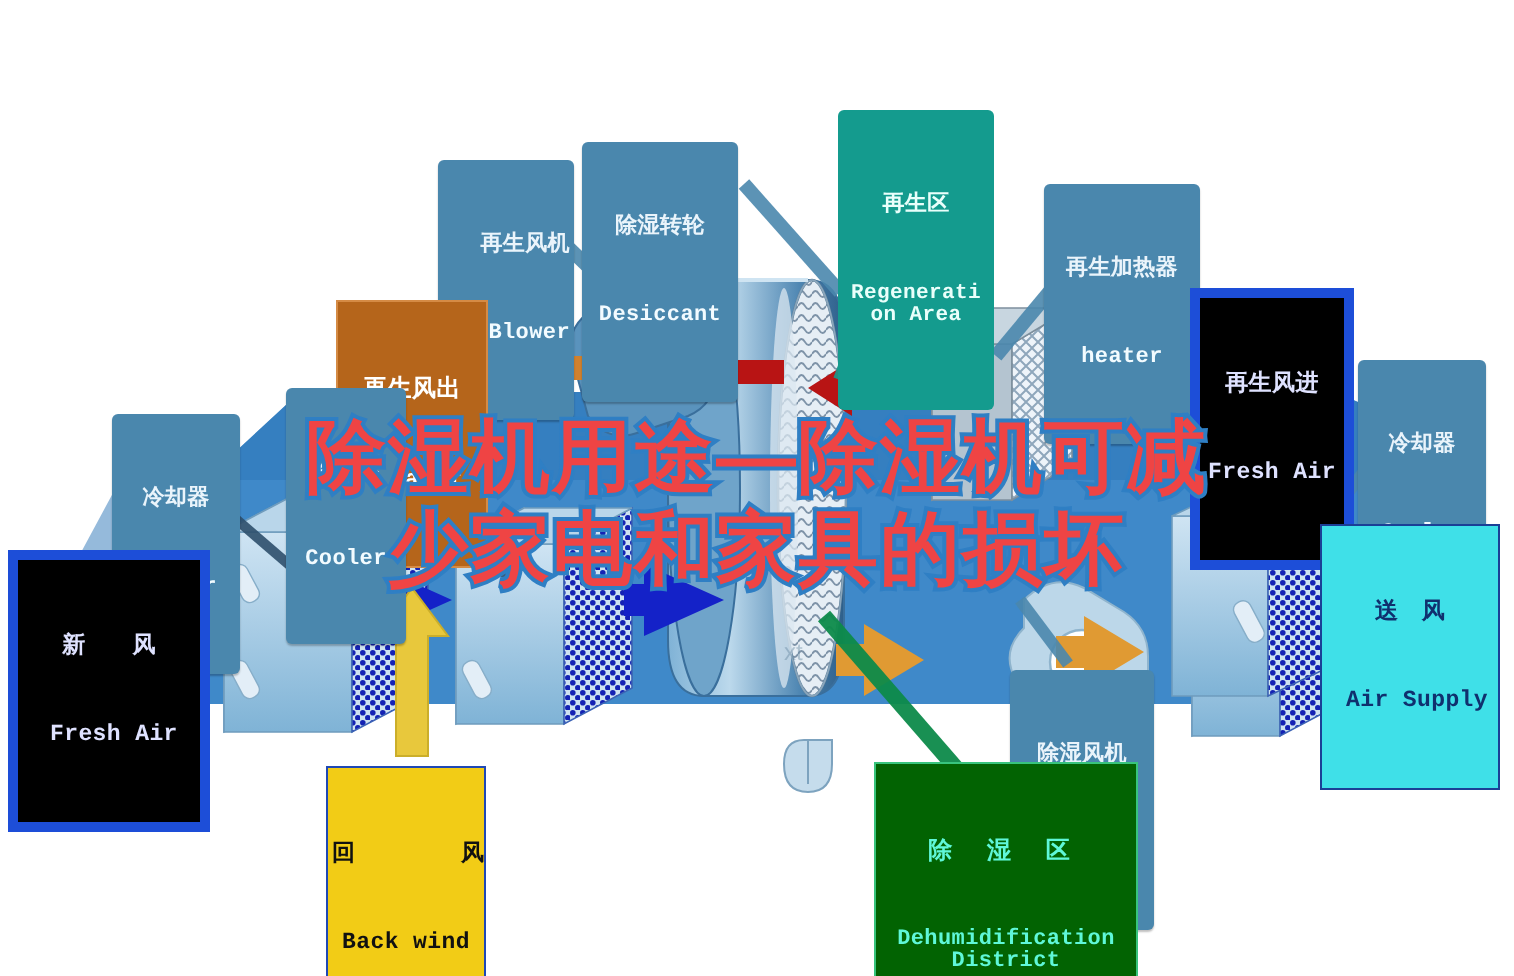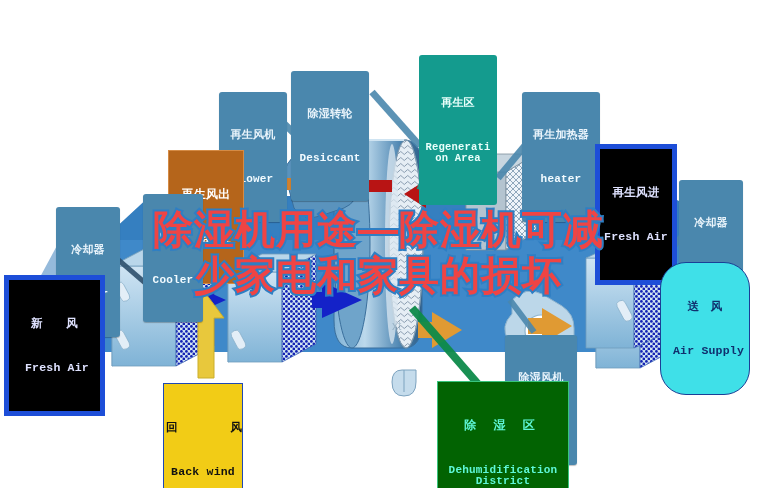--- a/index.html
+++ b/index.html
@@ -260,7 +260,7 @@
     <span class="en">Desiccant</span>
   </div>
 
-  <div class="lbl lbl-blue" style="left:219px;top:92px;width:68px;padding:3px 2px;">
+  <div class="lbl lbl-blue" style="left:219px;top:80px;width:68px;padding:3px 2px;text-align:right;">
     <span class="cn">再生风机</span>
     <span class="en">Blower</span>
   </div>

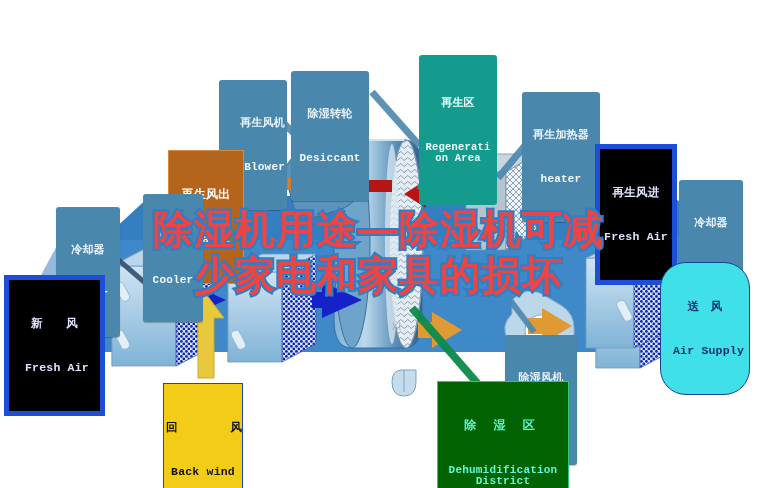--- a/index.html
+++ b/index.html
@@ -322,7 +322,7 @@
 District</span>
   </div>
 
-  <div class="lbl lbl-cyan" style="left:660px;top:262px;width:90px;padding:3px 12px;border-radius:26px;">
+  <div class="lbl lbl-cyan" style="left:660px;top:262px;width:90px;padding:3px 12px;">
     <span class="cn">送　风</span>
     <span class="en">Air Supply</span>
   </div>

